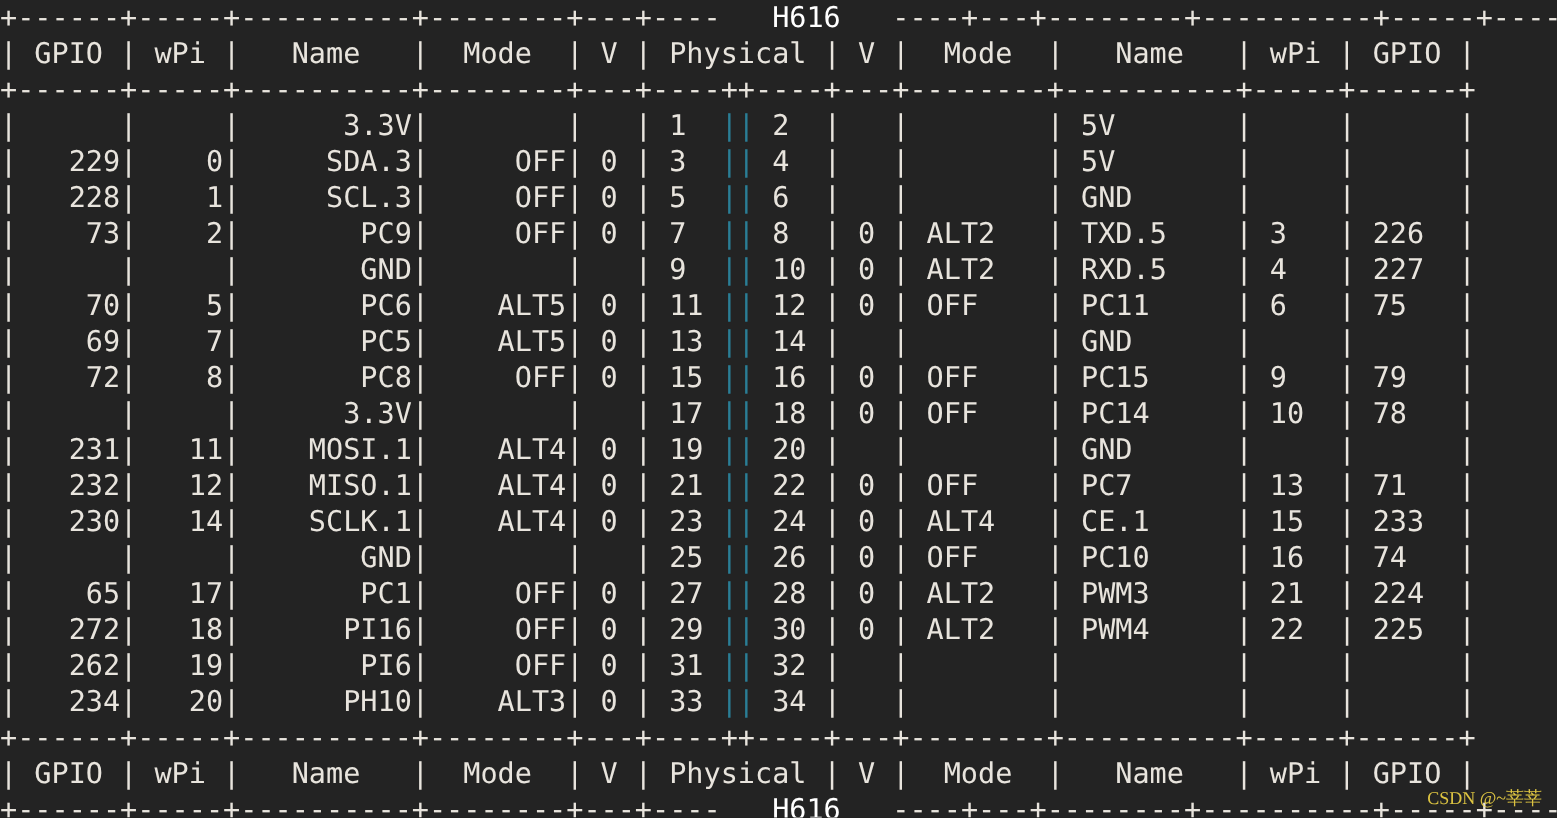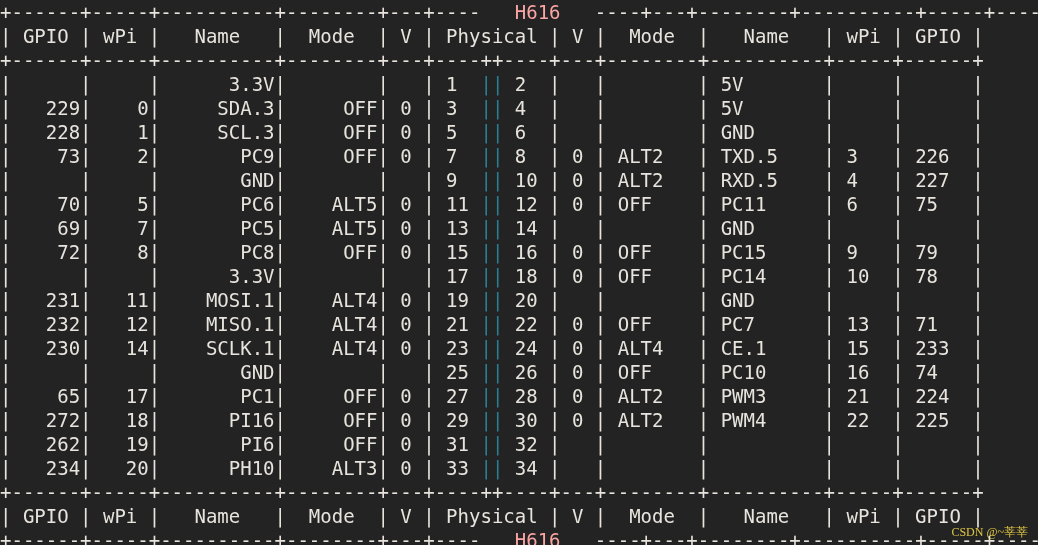--- a/index.html
+++ b/index.html
@@ -50,7 +50,7 @@
     color: #e8e4dd;
   }
   .title {
-    color: #fca5a5;
+    color: #ffffff;
   }
   #watermark {
     position: absolute;

